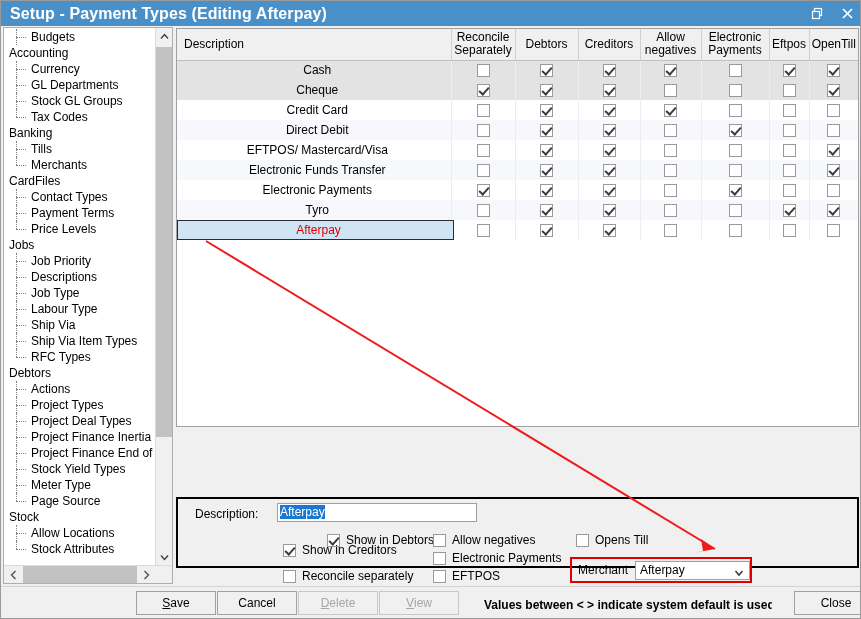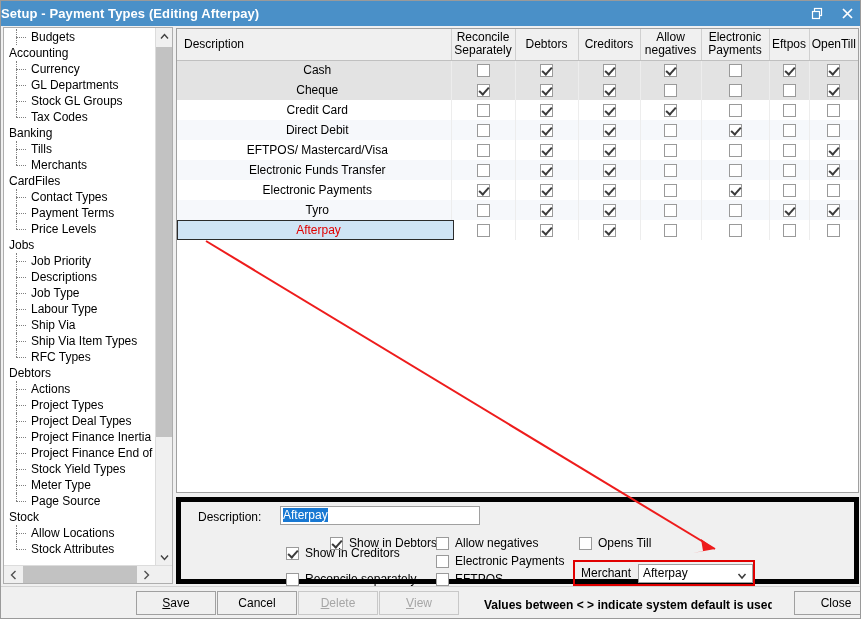--- a/index.html
+++ b/index.html
@@ -26,8 +26,8 @@
     display: flex; align-items: center;
   }
   #titlebar .title {
-    color: #ffffff; font-weight: bold; font-size: 13px;
-    letter-spacing: 0.1px;
+    color: #ffffff; font-weight: bold; font-size: 16px;
+    padding-left: 9px; letter-spacing: 0.1px;
     white-space: nowrap;
   }
   #titlebar .spacer { flex: 1; }

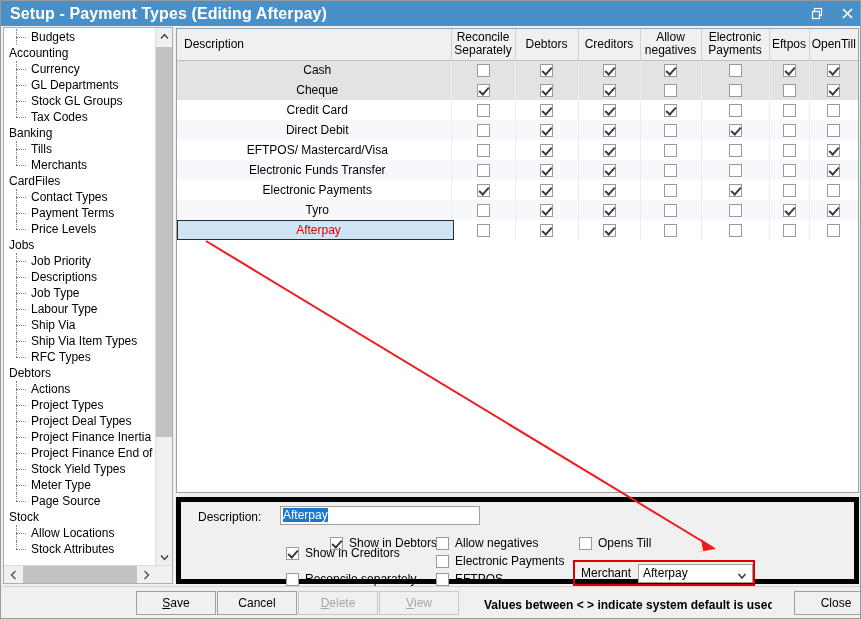--- a/index.html
+++ b/index.html
@@ -125,7 +125,7 @@
   
   #grid-panel {
     position: absolute; left: 175px; top: 27px;
-    width: 683px; height: 465px;
+    width: 683px; height: 399px;
     background: #ffffff;
     border: 1px solid #a0a0a0;
     overflow: hidden;

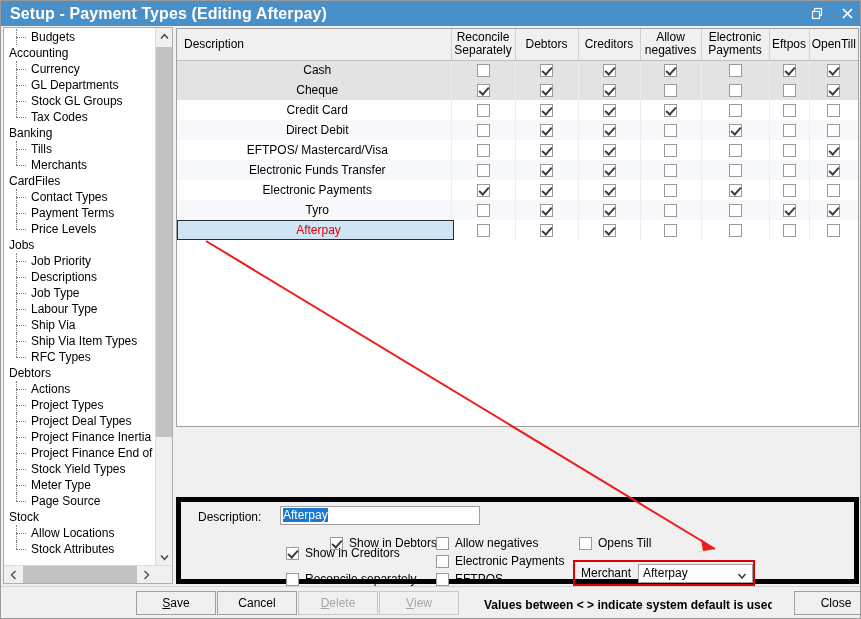--- a/index.html
+++ b/index.html
@@ -205,9 +205,9 @@
   
   #detail {
     position: absolute; left: 175px; top: 496px;
-    width: 683px; height: 87px;
-    background: #f0f0f0;
-    border: 5px solid #000000;
+    width: 683px; height: 71px;
+    background: #f0f0f0;
+    border: 2px solid #000000;
     text-decoration: underline;
   }
   .lbl { font-size: 12px; color: #000; }

